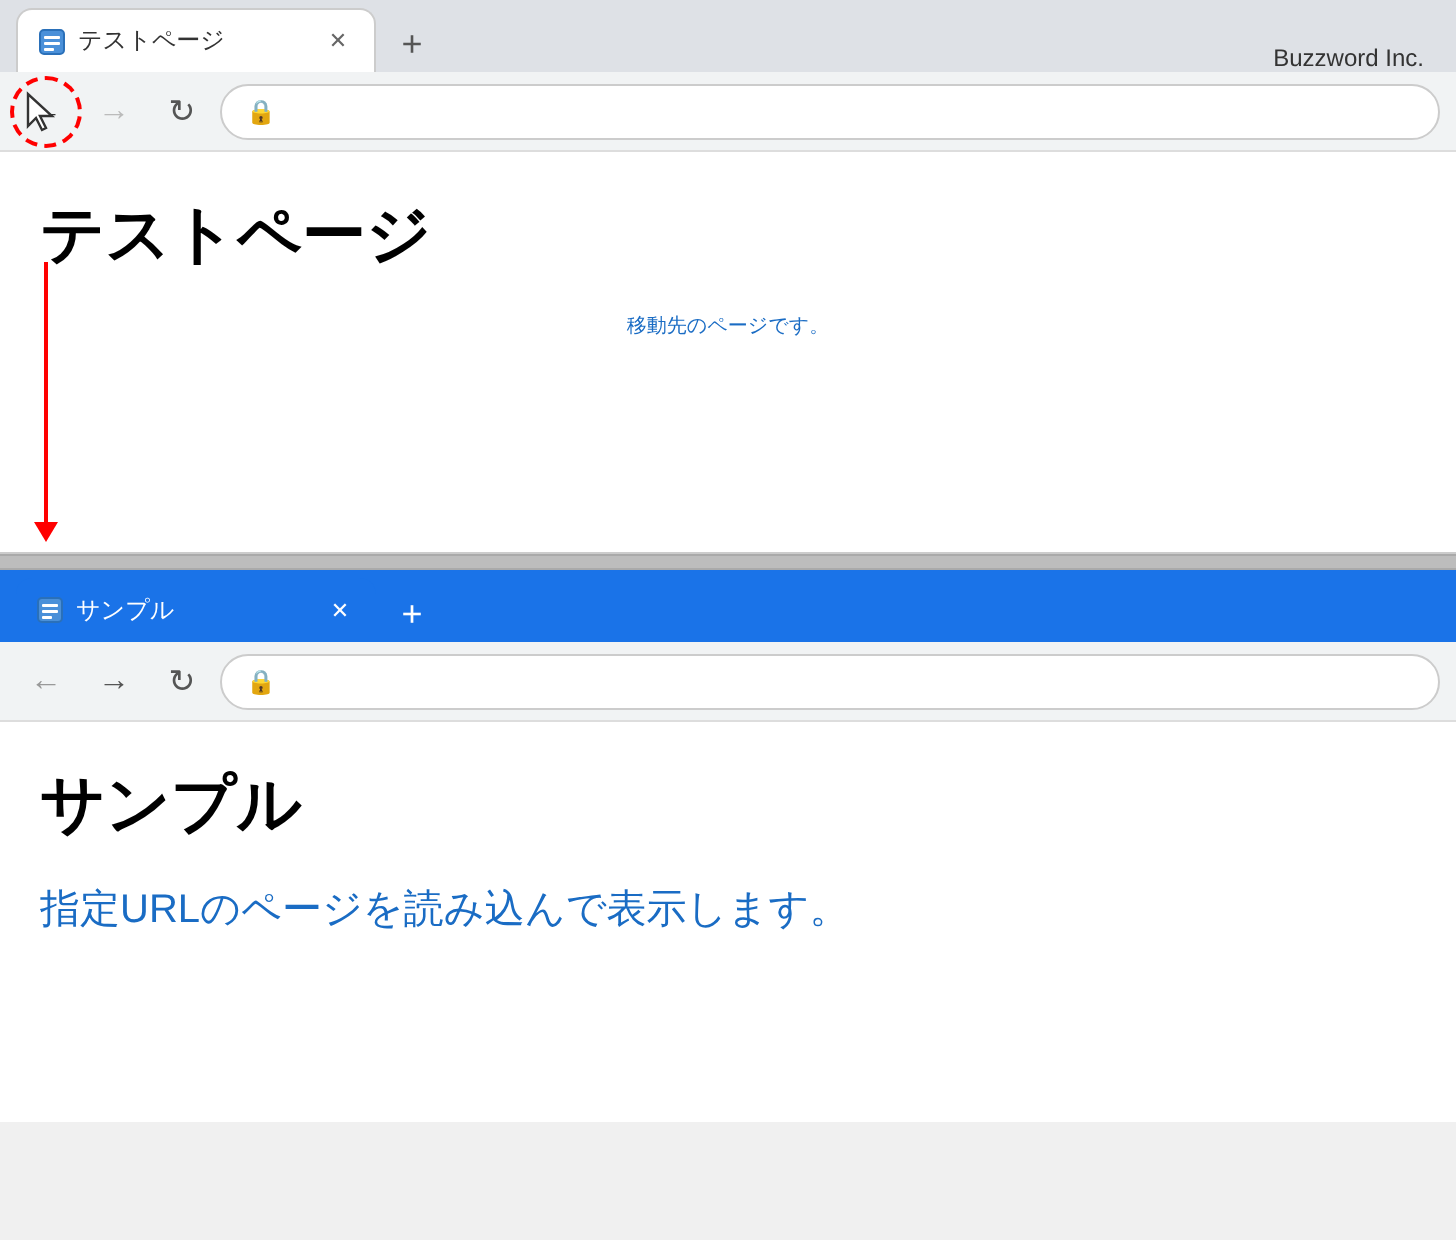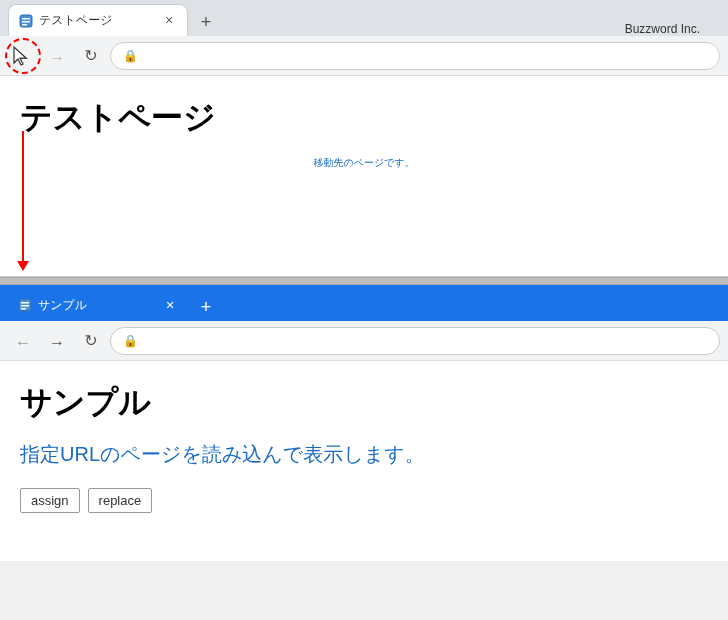--- a/index.html
+++ b/index.html
@@ -311,7 +311,7 @@
     <div class="new-tab-btn">
       <span>+</span>
     </div>
-    <div class="header-right-2" style="color:#333; margin-left:auto; margin-right:28px; font-size:12px;">Buzzword Inc.</div>
+    <div class="header-right-2" style="color:#333; margin-left:auto; margin-right:16px; font-size:12px;">Buzzword Inc.</div>
   </div>
 
   <div class="toolbar">

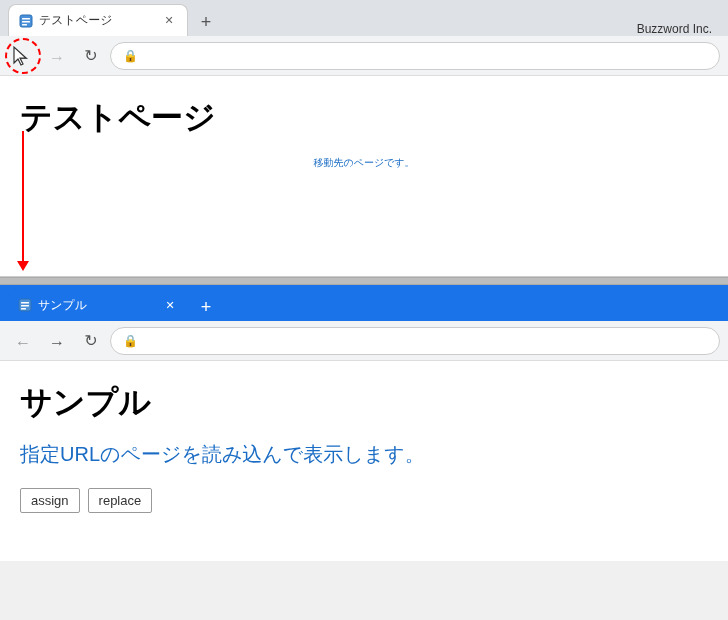--- a/index.html
+++ b/index.html
@@ -390,10 +390,6 @@
   <div class="page-content-2">
     <h1 class="page-title-2">サンプル</h1>
     <p class="page-subtitle-2">指定URLのページを読み込んで表示します。</p>
-    <div class="btn-group">
-      <button class="page-btn">assign</button>
-      <button class="page-btn">replace</button>
-    </div>
   </div>
 </div>
 

